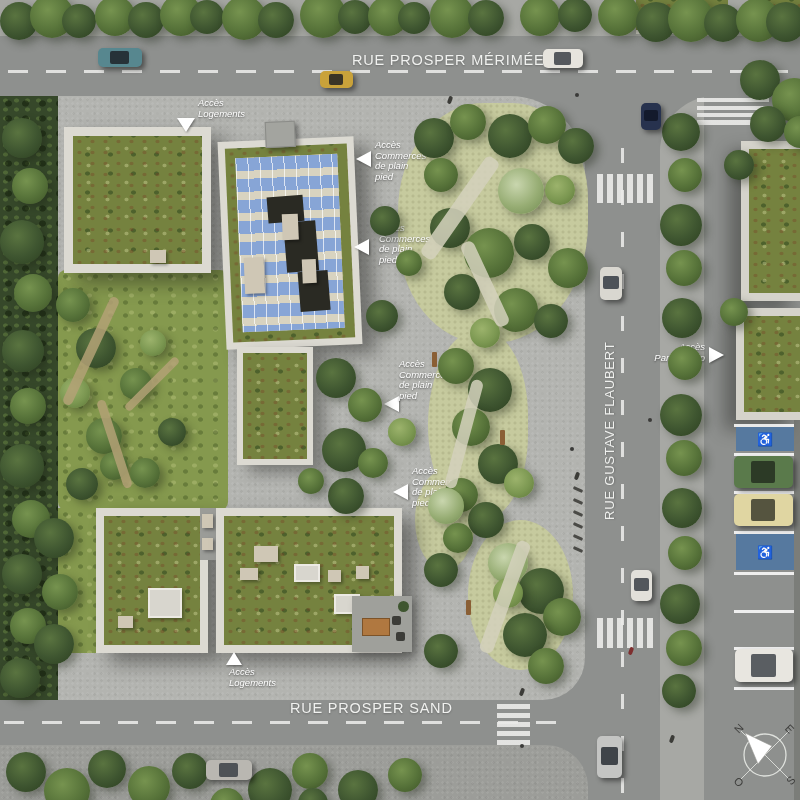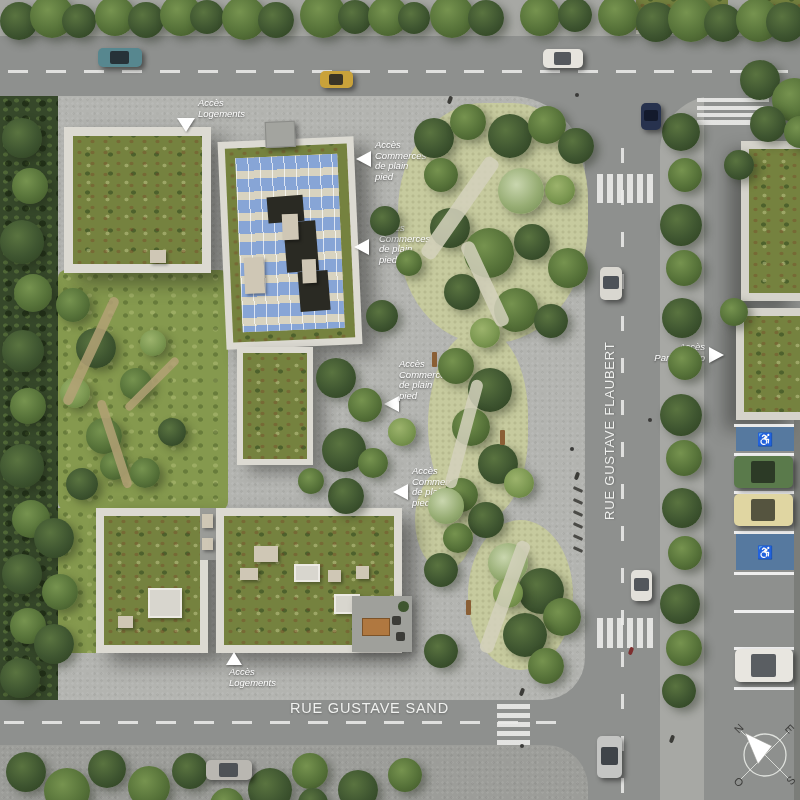--- a/index.html
+++ b/index.html
@@ -133,6 +133,7 @@
       <span>♿</span>
     </div>
 
+  <div class="a street" style="left:352px;top:52px;width:190px;text-align:center;">RUE PROSPER MÉRIMÉE</div>
   <div class="a street vstreet" style="left:602px;top:335px;height:185px;font-size:13px;">RUE GUSTAVE FLAUBERT</div>
   <div class="a street" style="left:290px;top:700px;width:150px;text-align:center;">RUE GUSTAVE SAND</div>
 

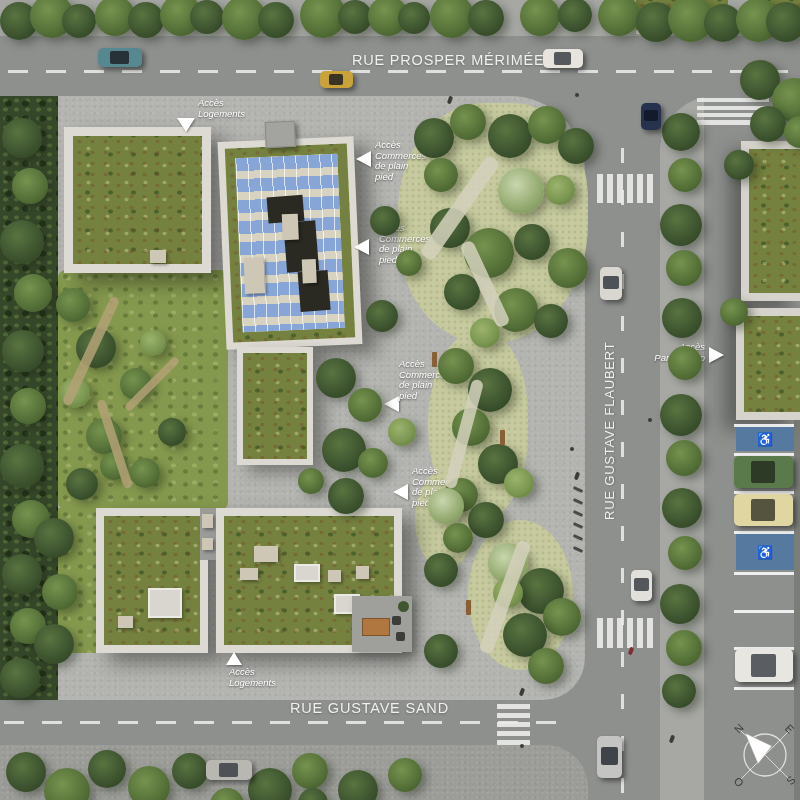--- a/index.html
+++ b/index.html
@@ -135,7 +135,7 @@
 
   <div class="a street" style="left:352px;top:52px;width:190px;text-align:center;">RUE PROSPER MÉRIMÉE</div>
   <div class="a street vstreet" style="left:602px;top:335px;height:185px;font-size:13px;">RUE GUSTAVE FLAUBERT</div>
-  <div class="a street" style="left:290px;top:700px;width:150px;text-align:center;">RUE GUSTAVE SAND</div>
+  <div class="a street" style="left:290px;top:700px;width:150px;text-align:center;">RUE PROSPER SAND</div>
 
   <div class="a tri tri-down" style="left:177px;top:118px;"></div>
   <div class="a ann" style="left:198px;top:98px;">Accès

